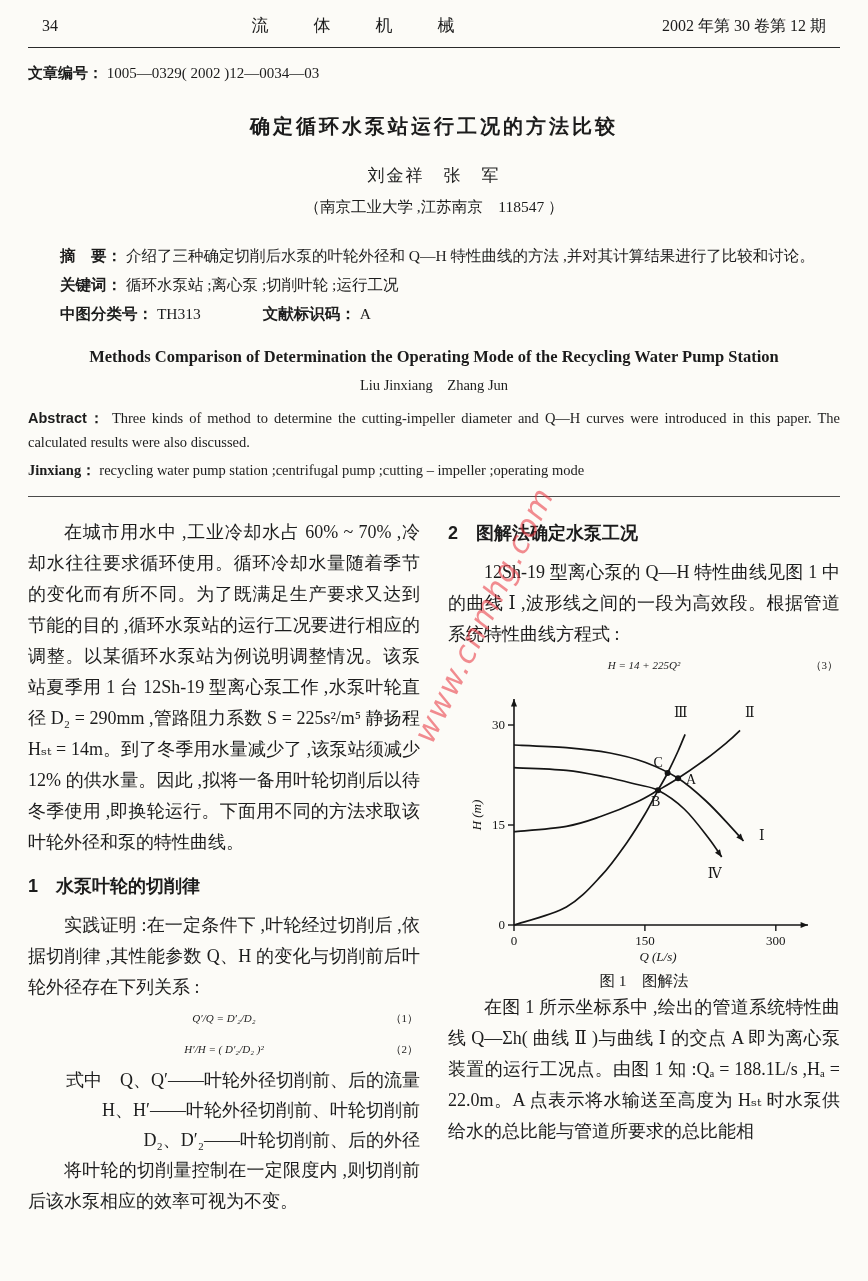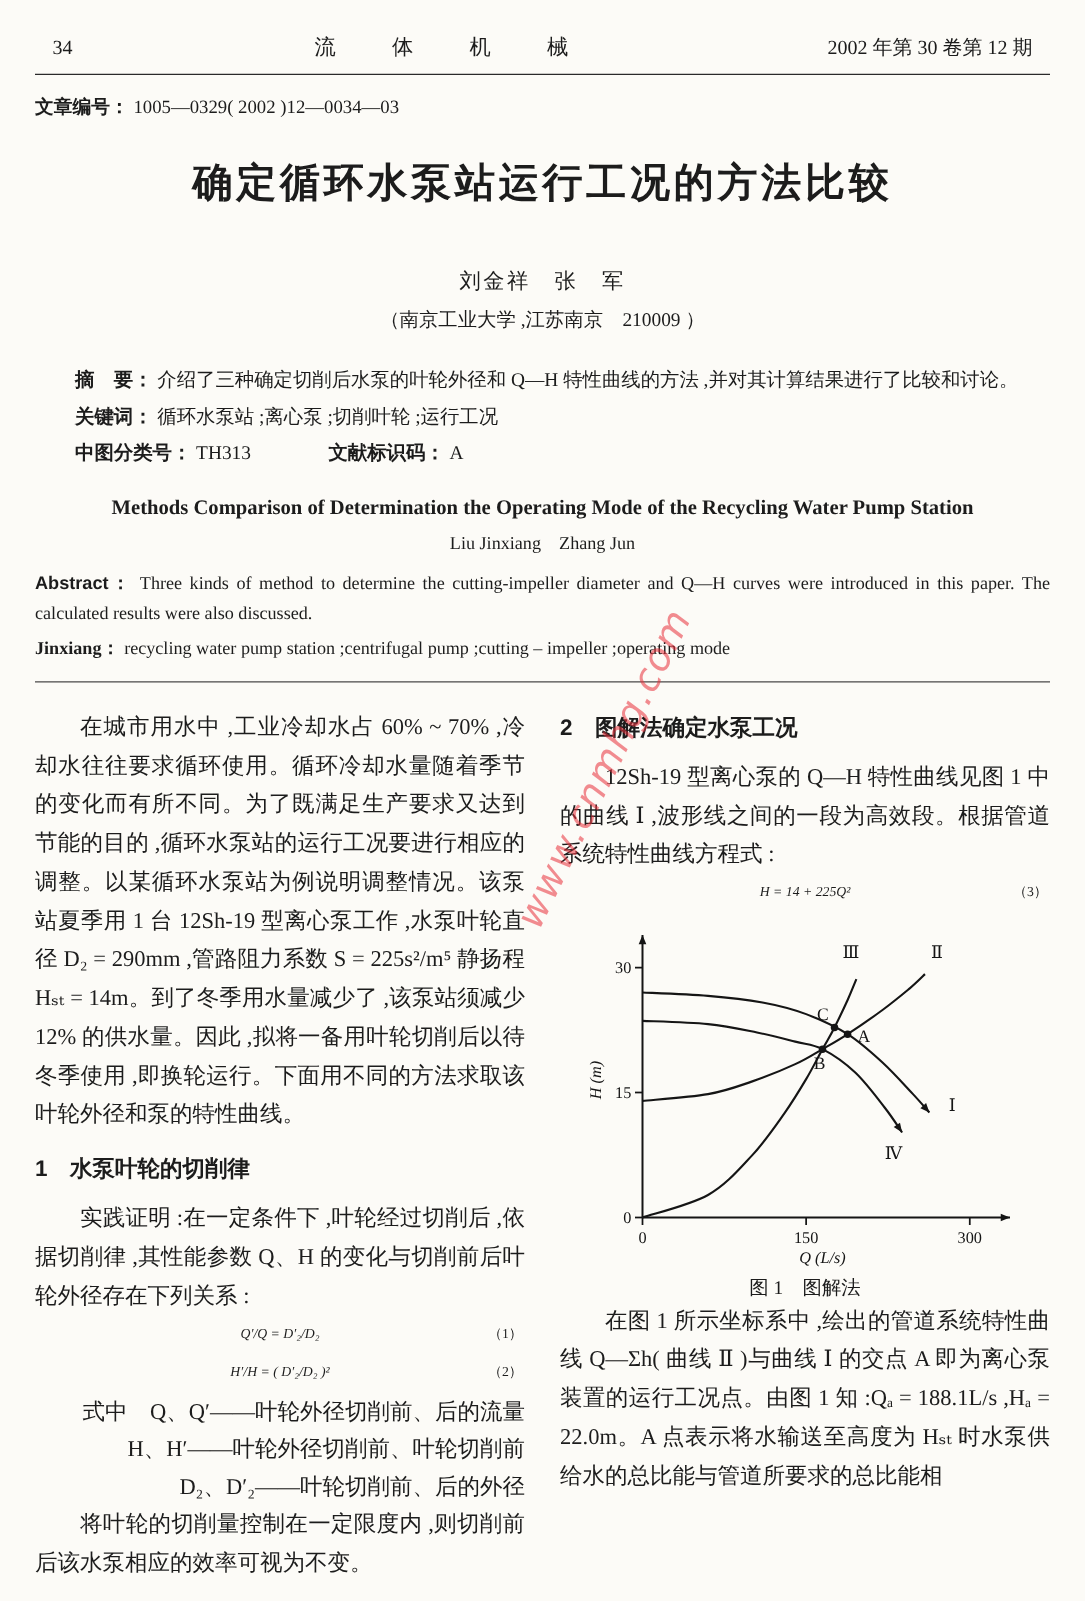--- a/index.html
+++ b/index.html
@@ -11,7 +11,7 @@
     overflow:hidden;
     position:relative;
   }
-  .page { padding:22px 28px 0 28px; position:relative; width:868px; height:1281px; }
+  .page { padding:10px 28px 0 28px; position:relative; width:868px; height:1281px; }
   .header { display:flex; justify-content:space-between; align-items:baseline; font-size:16px; padding:4px 14px 0 14px; }
   .journal { letter-spacing:14px; font-size:17px; }
   .rule { border-top:1.6px solid #2a2a2a; margin-top:10px; }

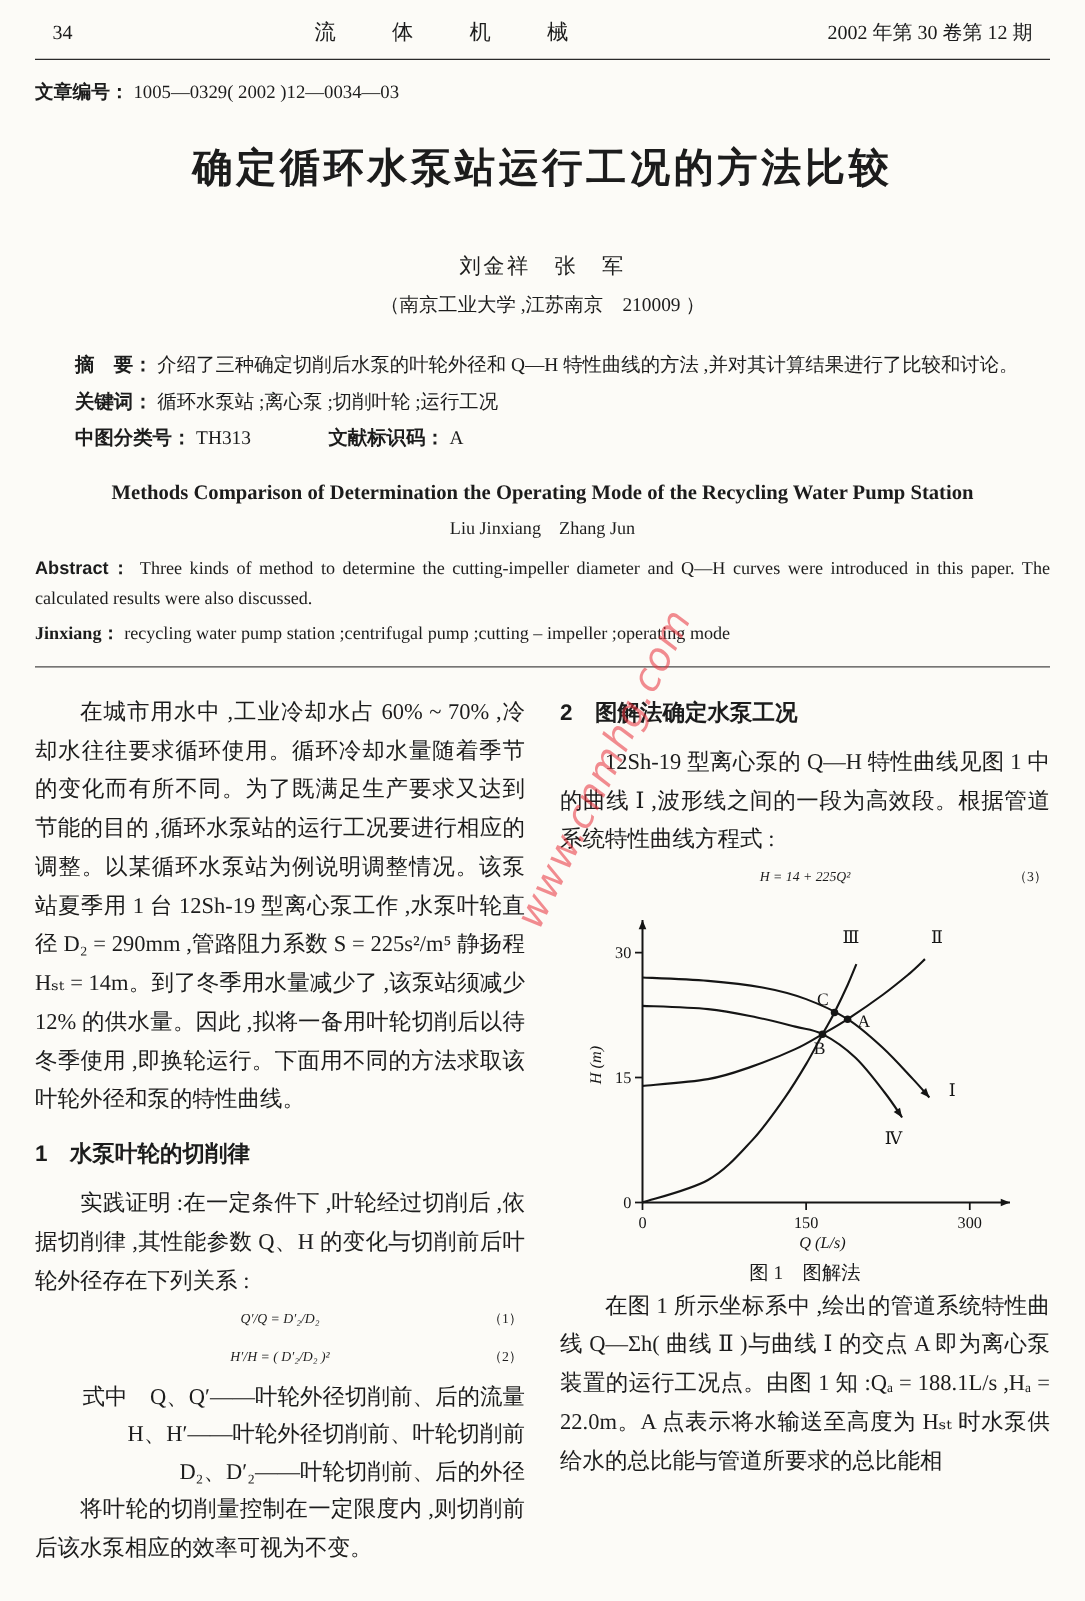--- a/index.html
+++ b/index.html
@@ -18,7 +18,7 @@
   .thin-rule { border-top:1px solid #4a4a4a; margin-top:14px; }
   .article-id { margin-top:16px; font-size:15px; }
   .lbl { font-family:"Liberation Sans","DejaVu Sans",sans-serif; font-weight:bold; }
-  .title { margin-top:30px; text-align:center; font-family:"Liberation Sans","DejaVu Sans",sans-serif; font-weight:bold; font-size:32px; letter-spacing:3px; }
+  .title { margin-top:30px; text-align:center; font-family:"Liberation Sans","DejaVu Sans",sans-serif; font-weight:bold; font-size:20px; letter-spacing:3px; }
   .authors { margin-top:44px; text-align:center; font-size:17px; letter-spacing:2px; }
   .affiliation { margin-top:10px; text-align:center; font-size:15.5px; }
   .cn-abs { margin-top:24px; font-size:15.5px; line-height:27px; }

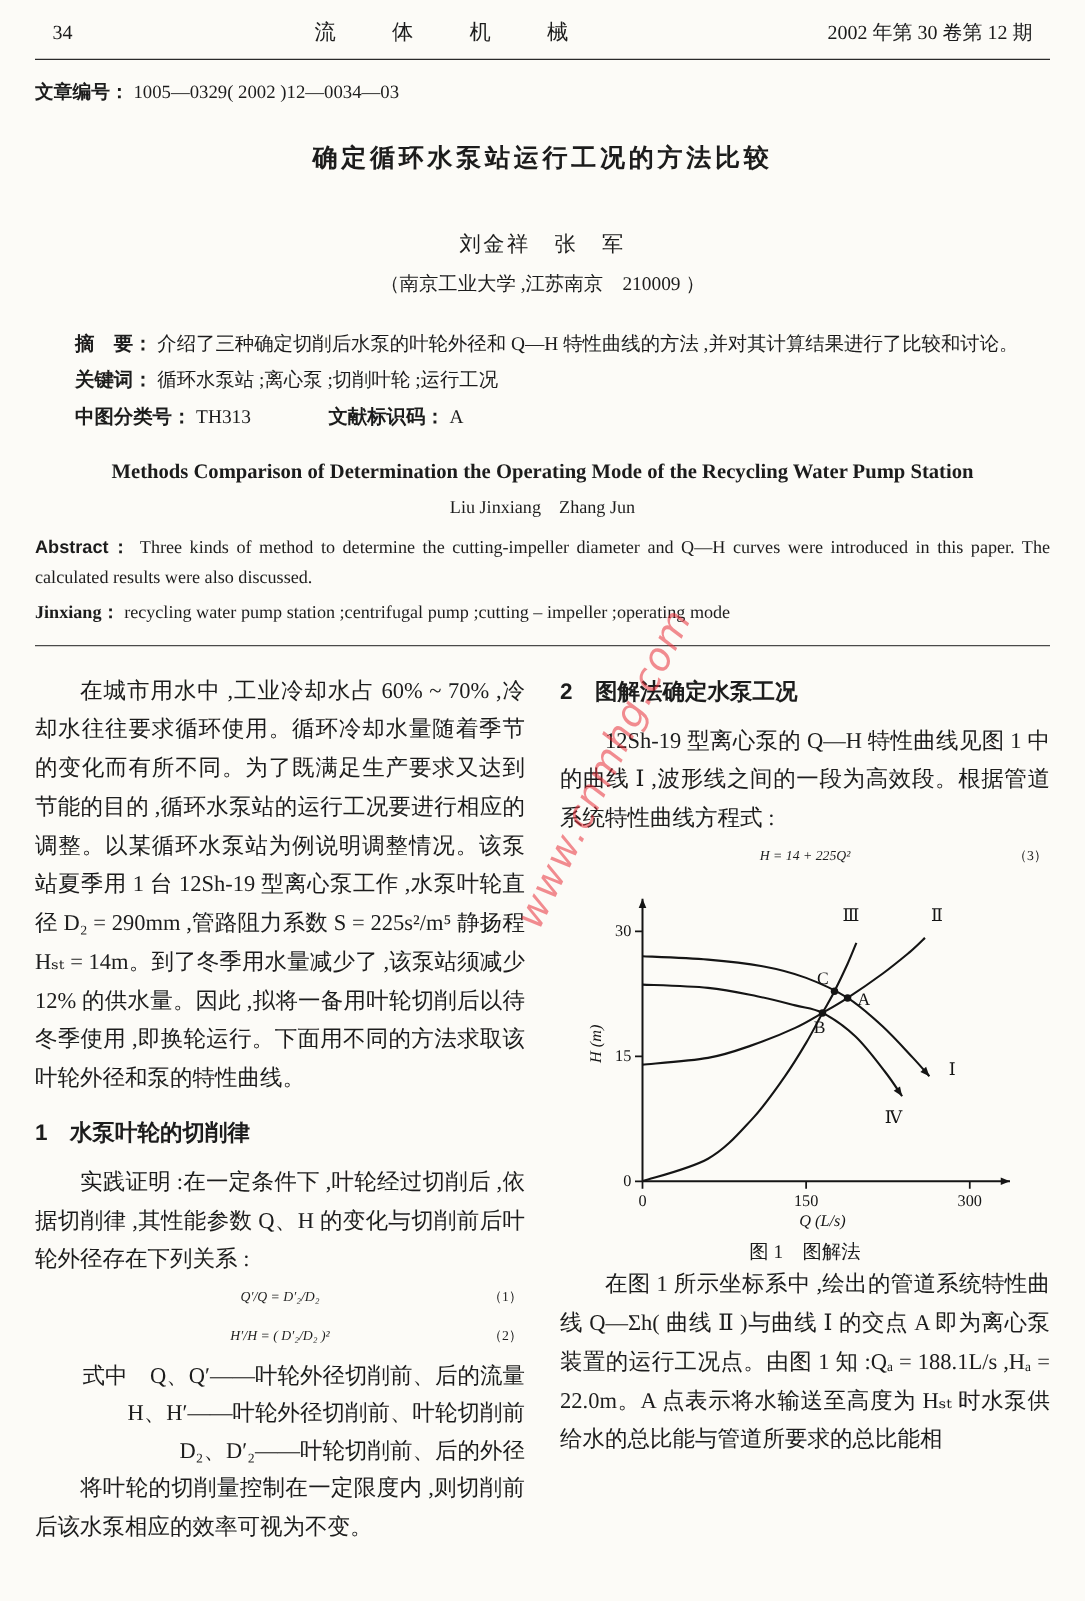--- a/index.html
+++ b/index.html
@@ -19,7 +19,7 @@
   .article-id { margin-top:16px; font-size:15px; }
   .lbl { font-family:"Liberation Sans","DejaVu Sans",sans-serif; font-weight:bold; }
   .title { margin-top:30px; text-align:center; font-family:"Liberation Sans","DejaVu Sans",sans-serif; font-weight:bold; font-size:20px; letter-spacing:3px; }
-  .authors { margin-top:44px; text-align:center; font-size:17px; letter-spacing:2px; }
+  .authors { margin-top:24px; text-align:center; font-size:17px; letter-spacing:2px; }
   .affiliation { margin-top:10px; text-align:center; font-size:15.5px; }
   .cn-abs { margin-top:24px; font-size:15.5px; line-height:27px; }
   .cn-abs p { margin-top:2px;margin-left:32px; }

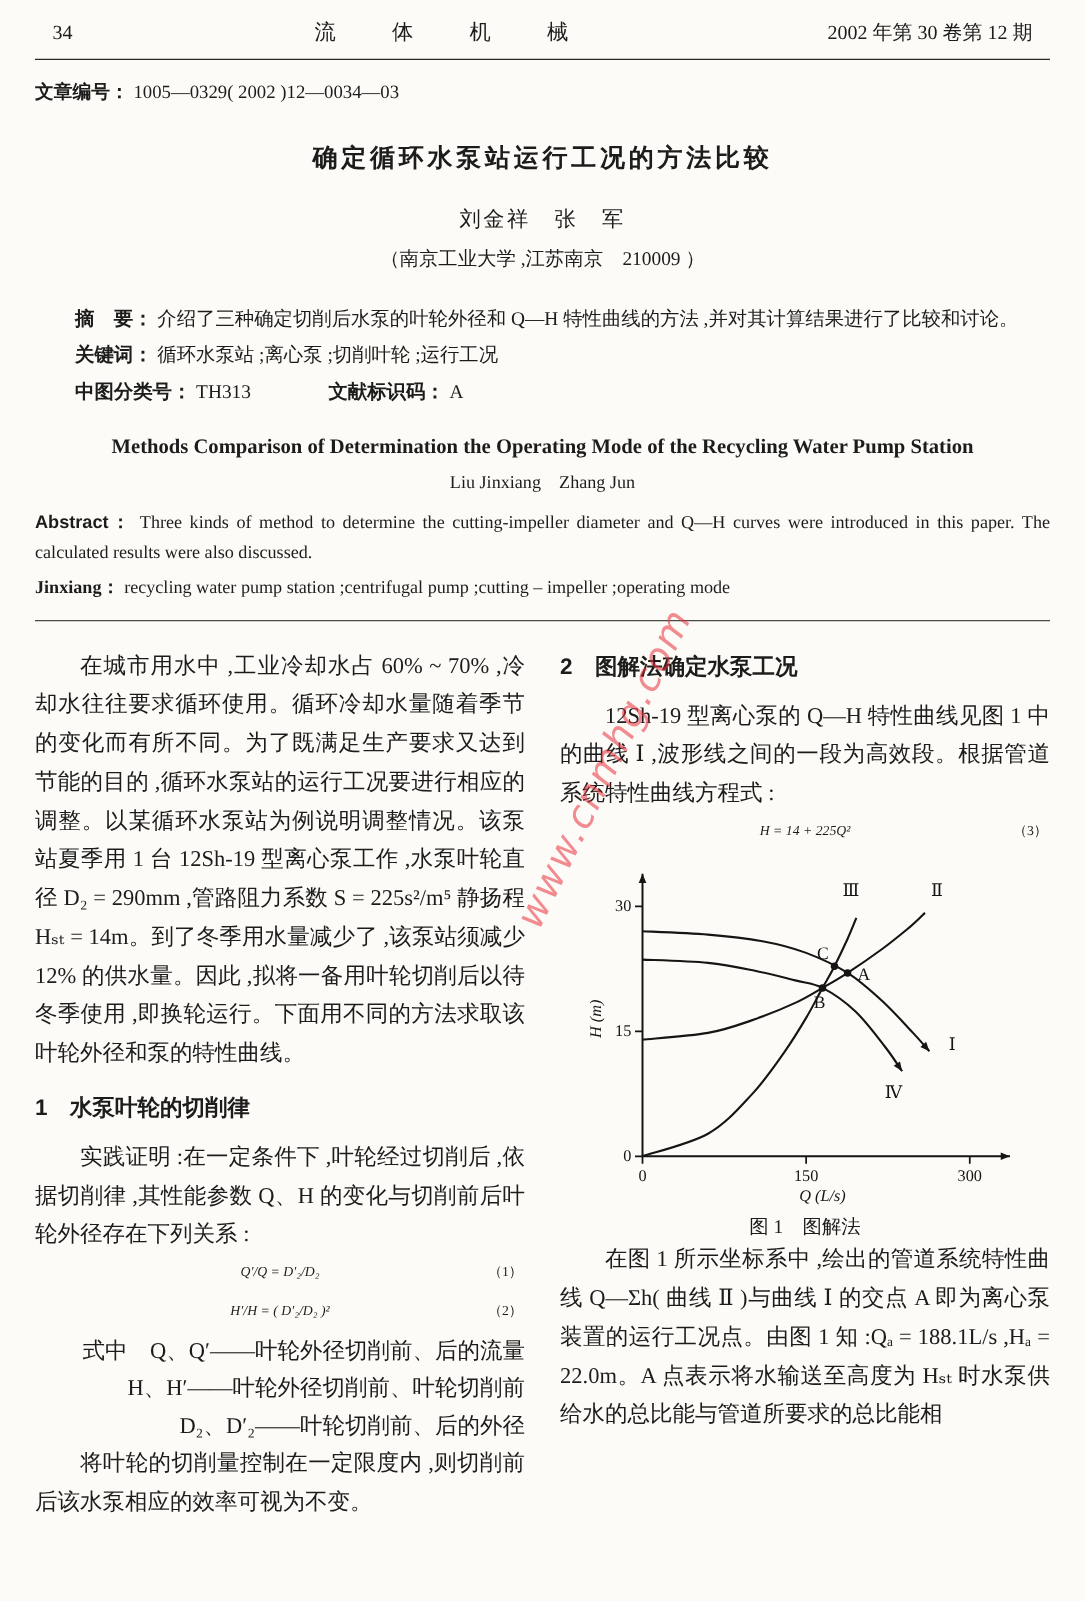--- a/index.html
+++ b/index.html
@@ -68,7 +68,7 @@
 
   <h1 class="title">确定循环水泵站运行工况的方法比较</h1>
   <p class="authors">刘金祥　张　军</p>
-  <p class="affiliation">（南京工业大学 ,江苏南京　210009 ）</p>
+  <p class="affiliation">（南京工业大学 ,江苏南京　118547 ）</p>
 
   <div class="cn-abs">
     <p>

